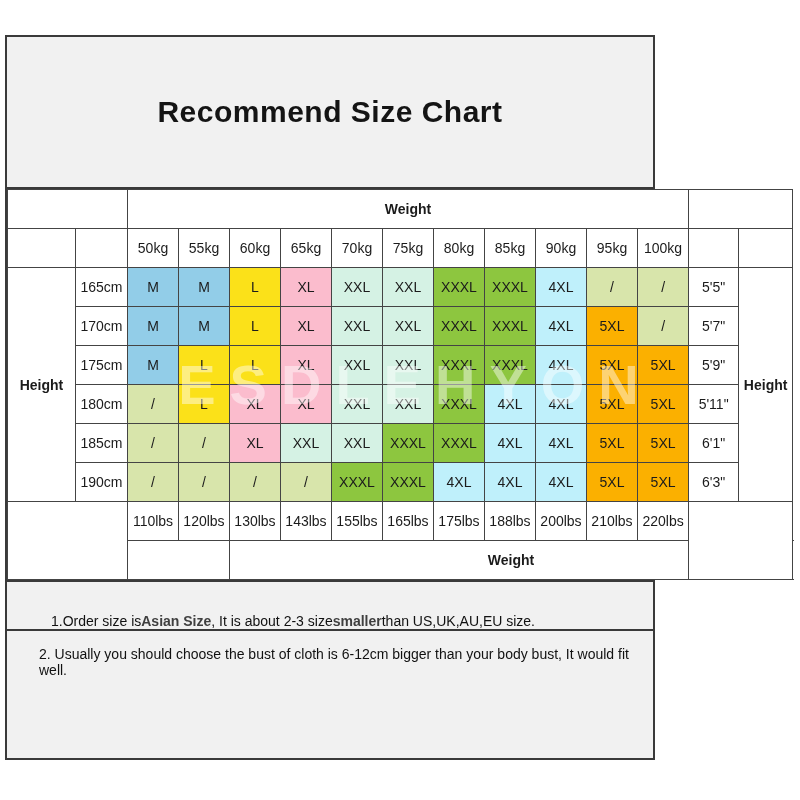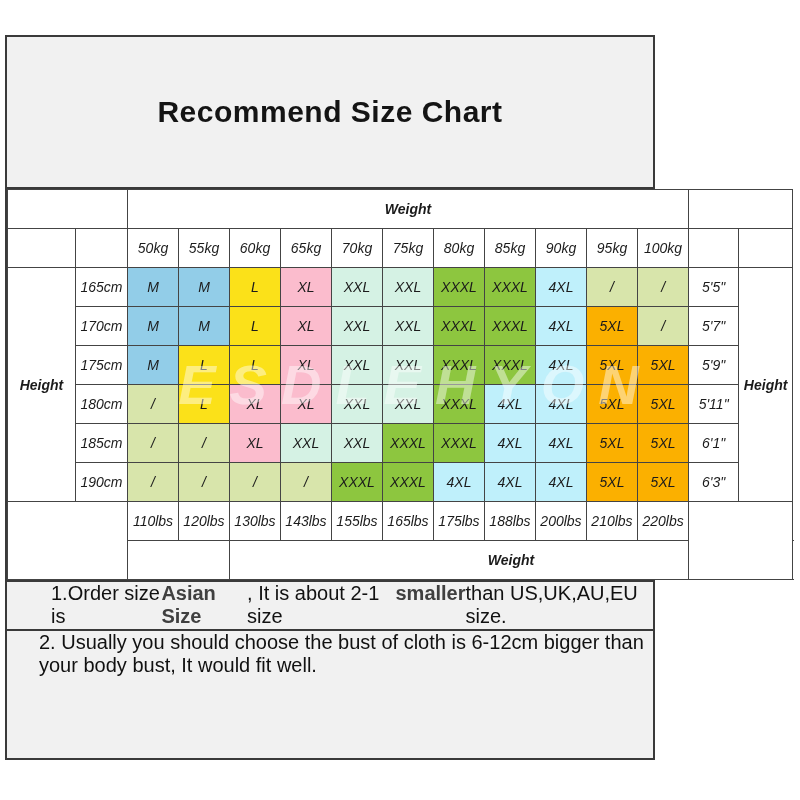--- a/index.html
+++ b/index.html
@@ -49,7 +49,6 @@
   .table-wrap {
     background: #ef4444;
     position: relative;
-    font-style: italic;
   }
   table.size-table {
     border-collapse: collapse;

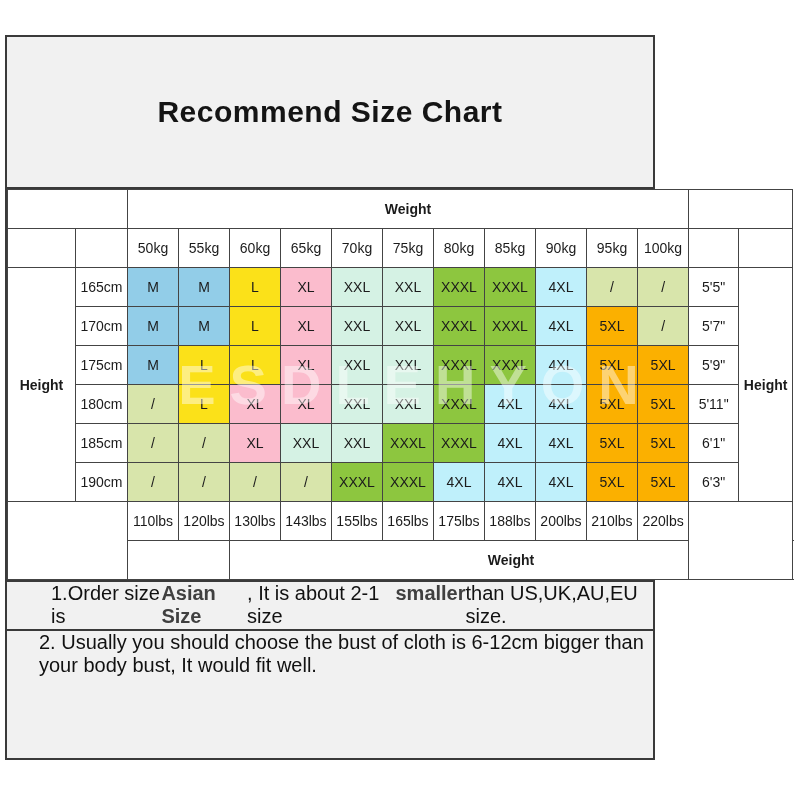--- a/index.html
+++ b/index.html
@@ -139,9 +139,9 @@
     border-top: 2px solid #3a3a3a;
     height: 49px;
     display: flex;
-    align-items: flex-start;
+    align-items: flex-end;
     padding-left: 32px;
-    font-size: 20px;
+    font-size: 14px;
     color: #111111;
     box-sizing: border-box;
   }

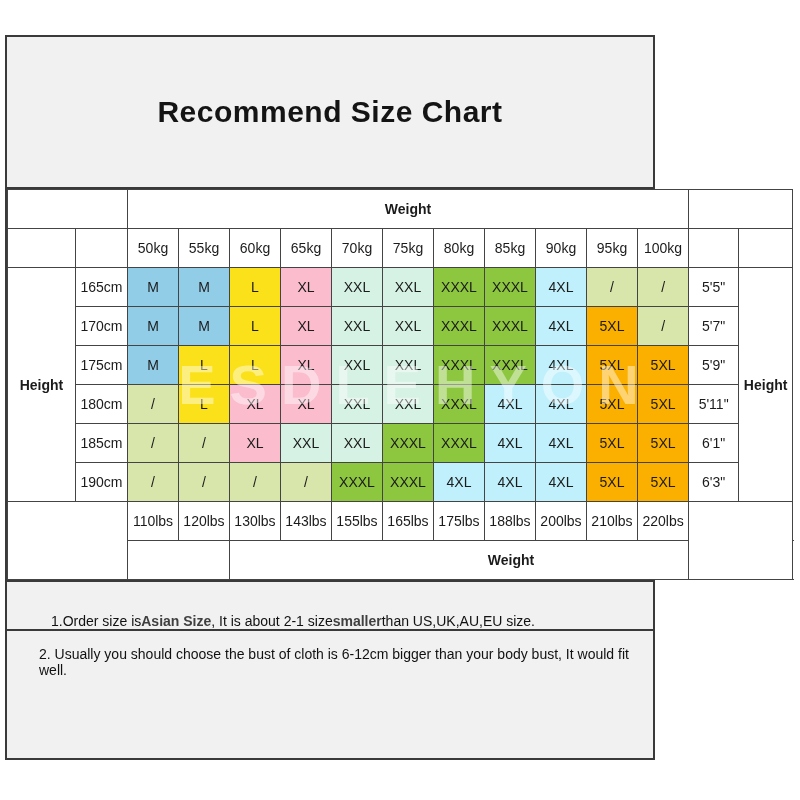--- a/index.html
+++ b/index.html
@@ -324,7 +324,7 @@
     <div class="note-row">
         <span>1.Order size is </span>
         <span class="hl">Asian Size</span>
-        <span>, It is about 2-1 size </span>
+        <span>, It is about 2-3 size </span>
         <span class="hl">smaller</span>
         <span> than US,UK,AU,EU size.</span>
       </div>

